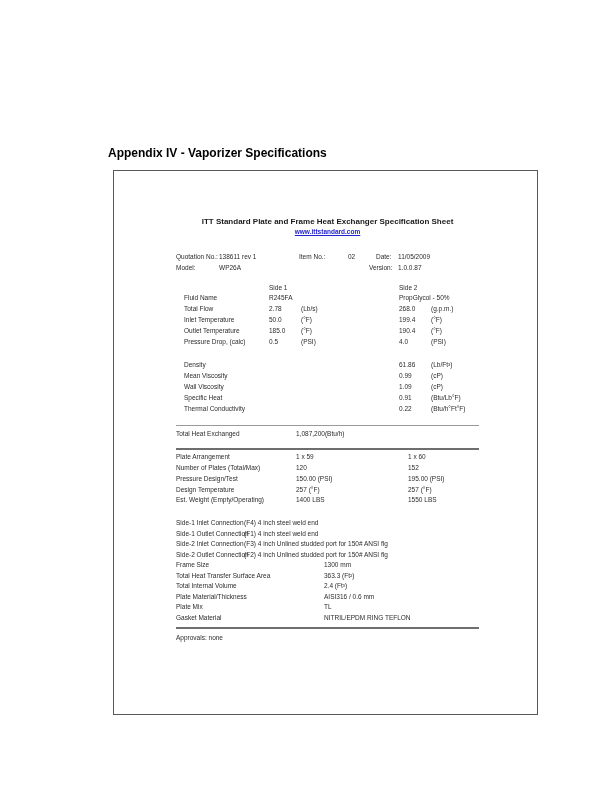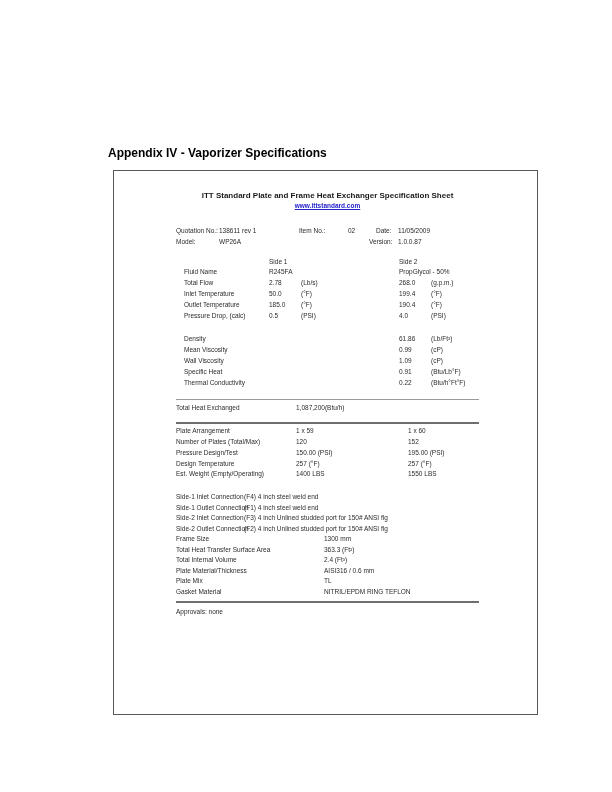--- a/index.html
+++ b/index.html
@@ -13,7 +13,7 @@
 
   .content { position:absolute; left:62px; top:0; width:303px; font-size:6.5px; color:#2b2b2b; }
 
-  .sheet-title { margin-top:20px; text-align:center; font-size:8px; font-weight:bold; color:#1a1a1a; line-height:10px; white-space:nowrap; margin-left:-25px; margin-right:-25px; }
+  .sheet-title { margin-top:46px; text-align:center; font-size:8px; font-weight:bold; color:#1a1a1a; line-height:10px; white-space:nowrap; margin-left:-25px; margin-right:-25px; }
   .sheet-url { text-align:center; line-height:10px; }
   .sheet-url a { color:#2323cc; font-weight:bold; text-decoration:underline; font-size:6.5px; }
 

